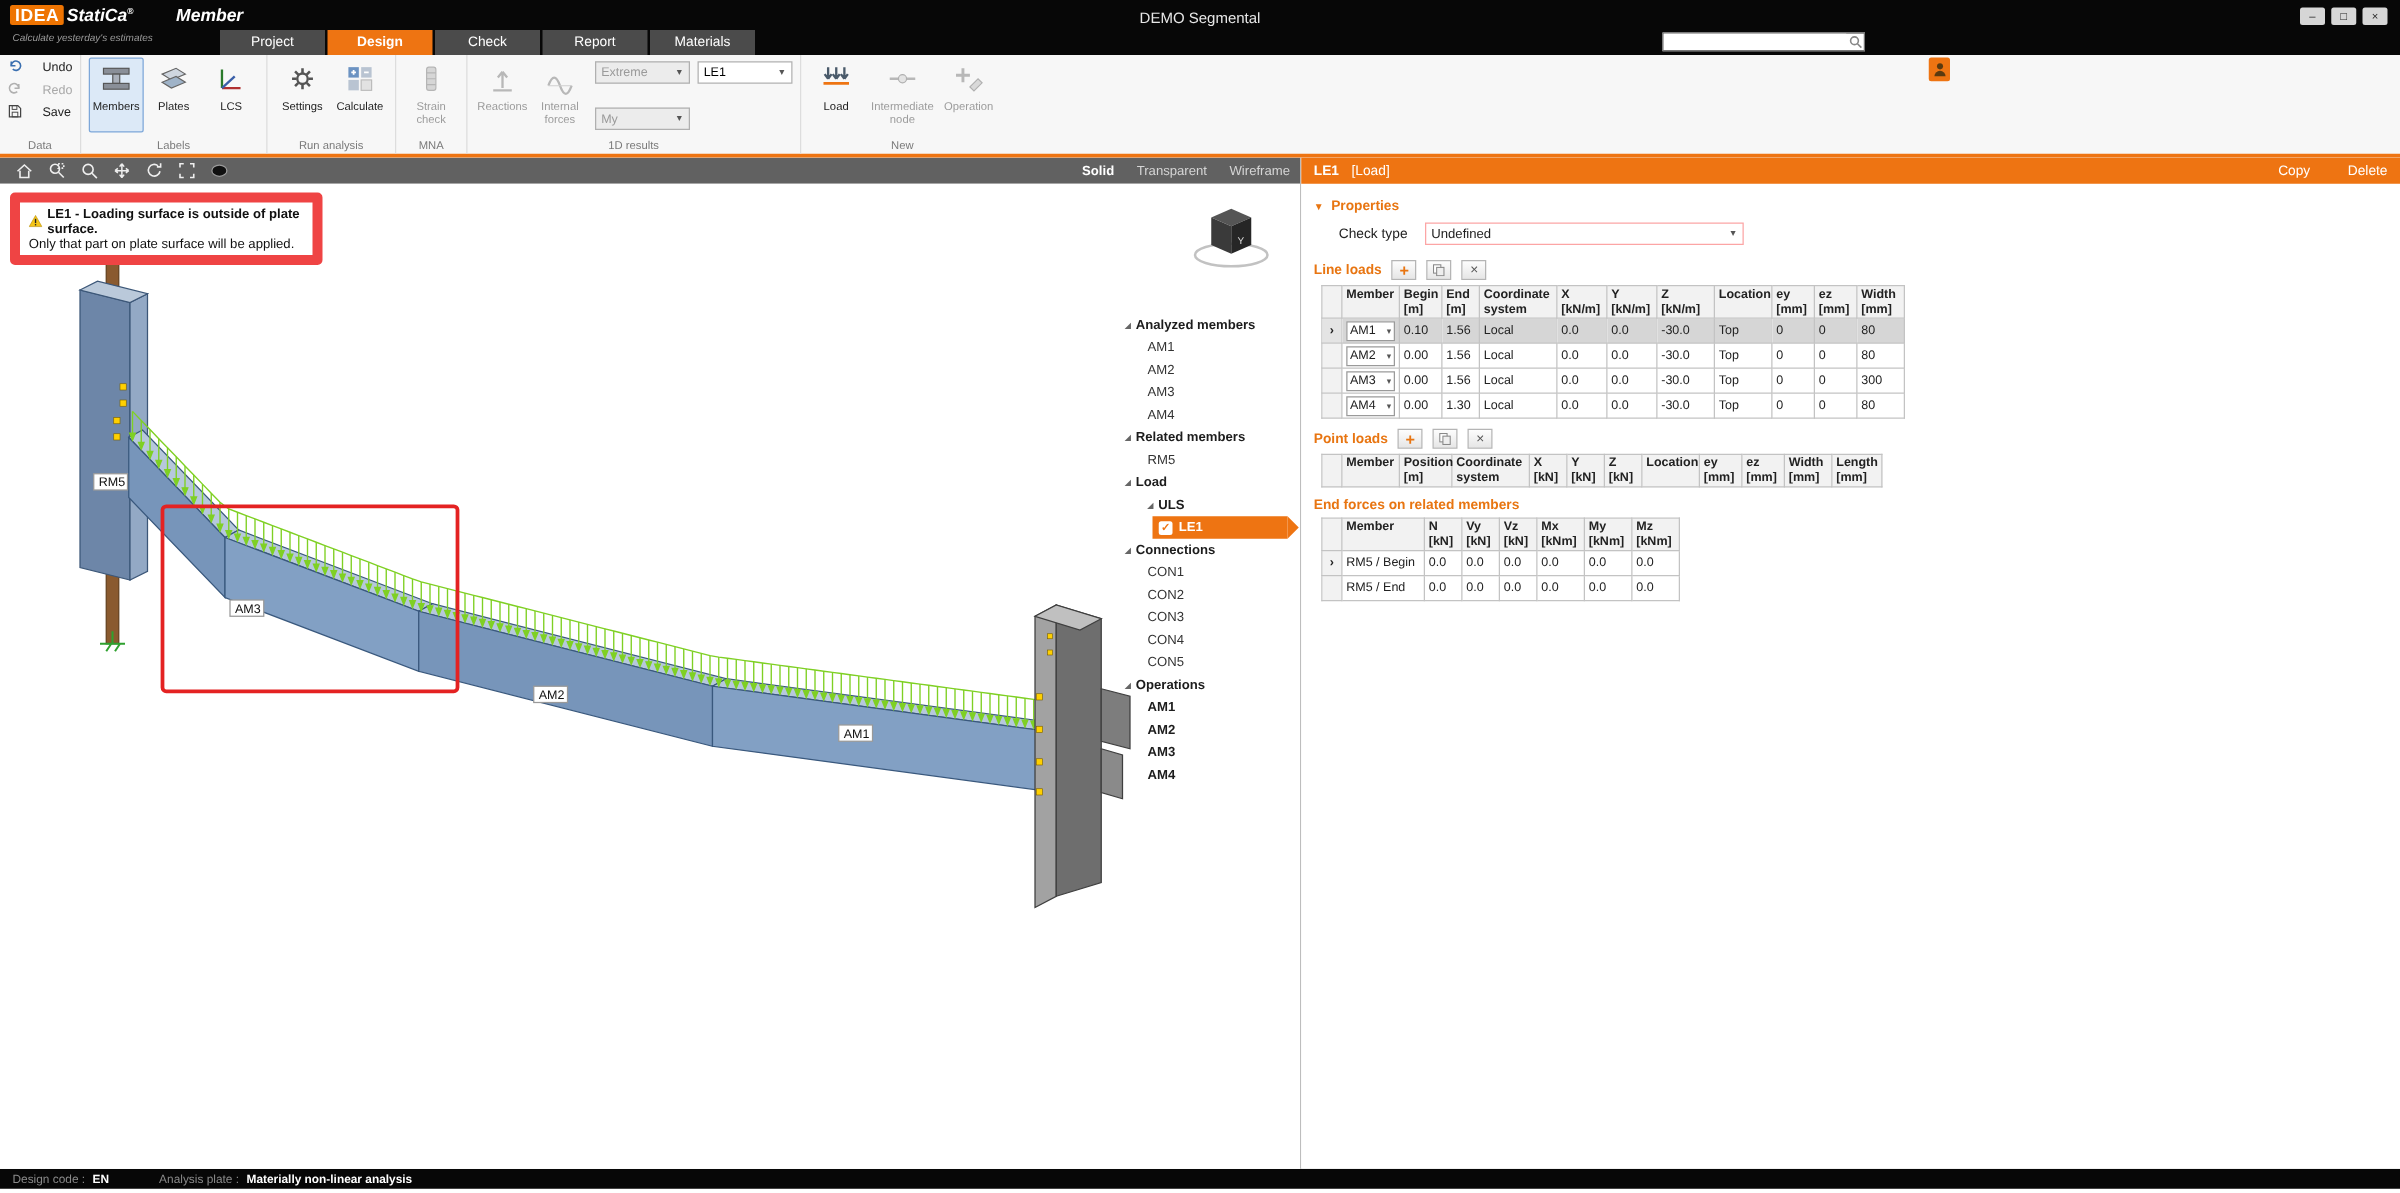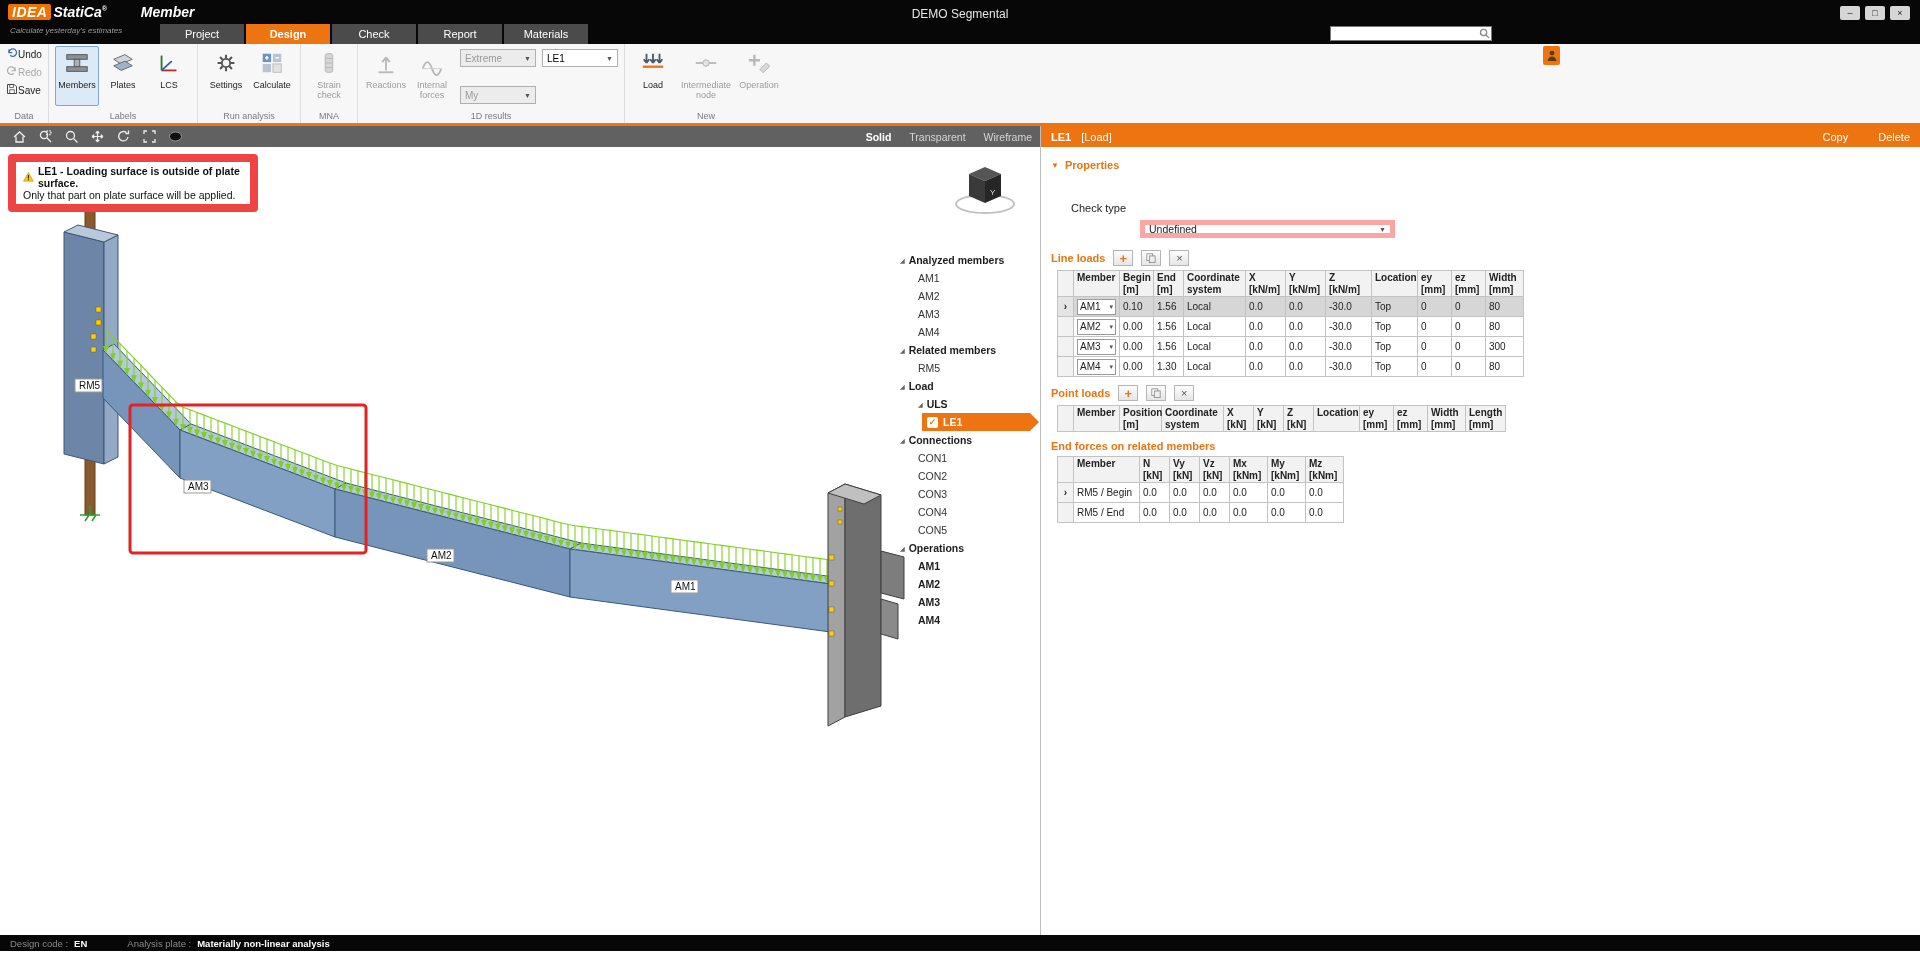--- a/index.html
+++ b/index.html
@@ -9,7 +9,7 @@
   
   .topbar { height:44px; background:#070707; position:relative; color:#fff; }
   .logo-area { position:absolute; left:8px; top:4px; display:flex; align-items:center; }
-  .logo-box { background:#ee7402; color:#fff; font-weight:bold; font-style:italic;
+  .logo-box { background:#ee7402; color:#fff; font-weight:bold; 
               font-size:14px; padding:0 4px; border-radius:2px; letter-spacing:.5px; }
   .logo-statica { font-weight:bold; font-style:italic; font-size:14px; margin-left:2px; }
   .logo-reg { font-size:7px; vertical-align:super; }

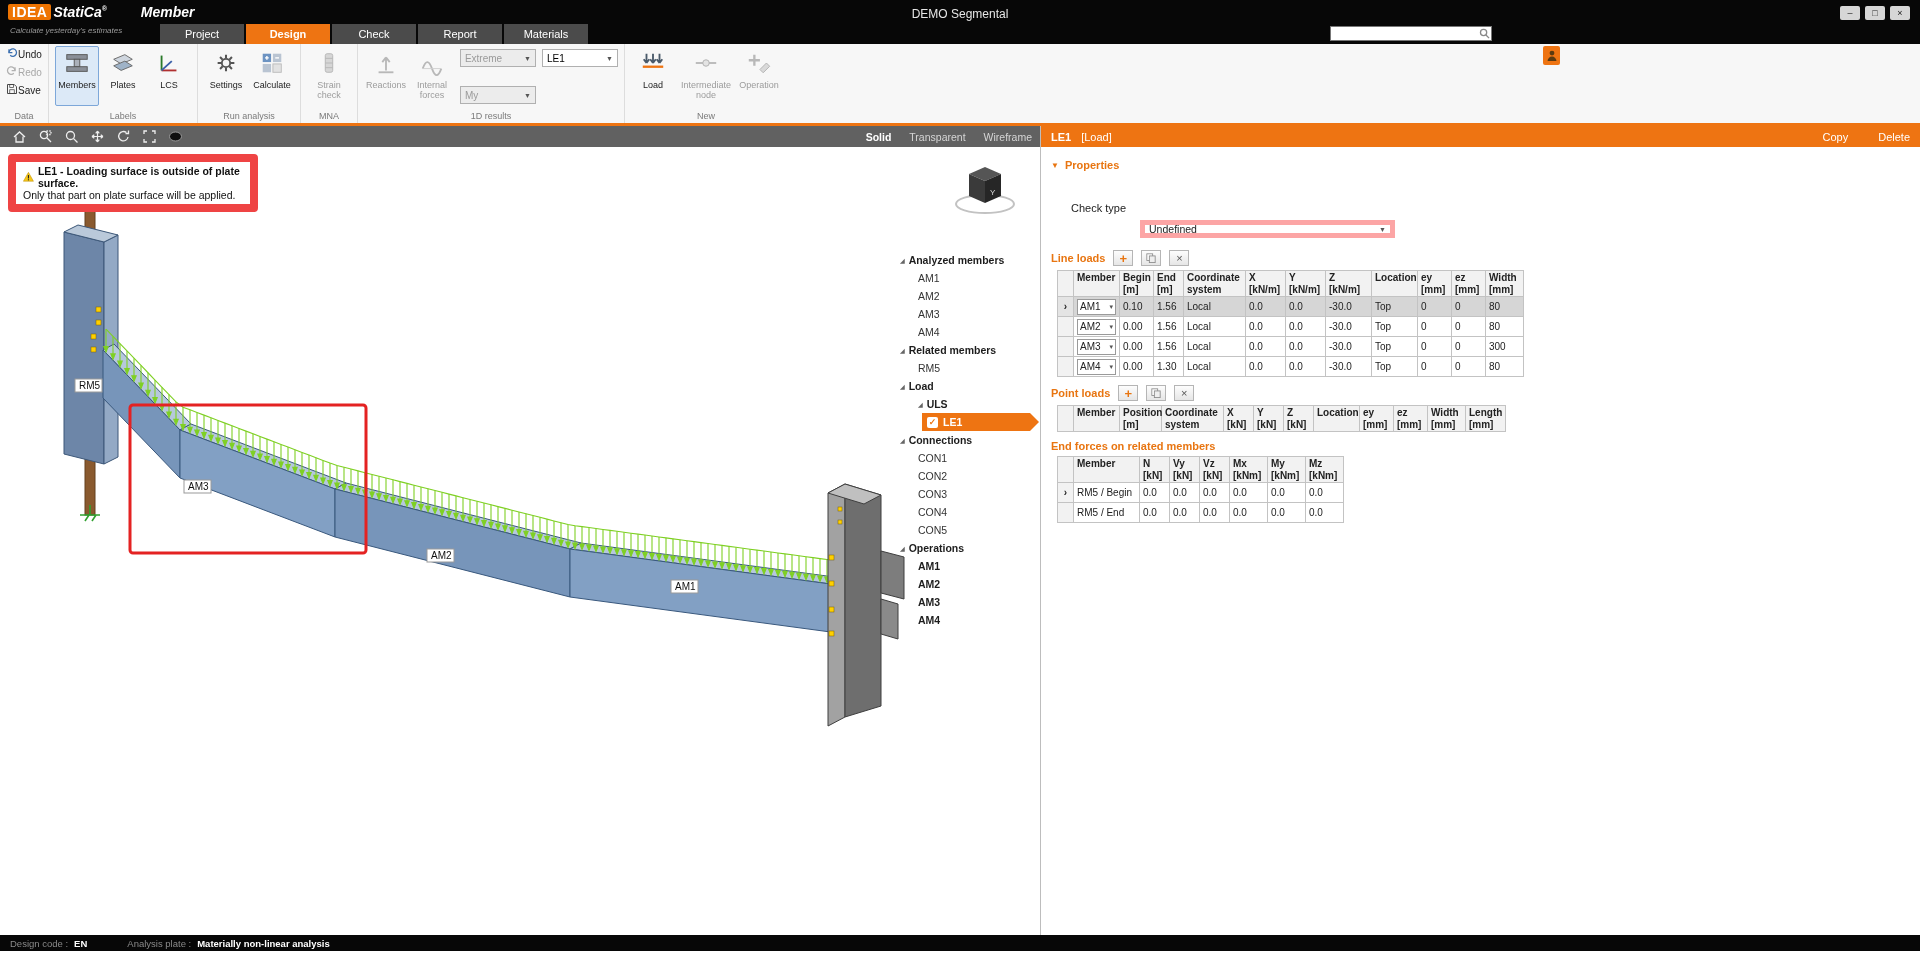--- a/index.html
+++ b/index.html
@@ -20,7 +20,7 @@
   .winbtns { position:absolute; right:10px; top:6px; display:flex; gap:5px; }
   .winbtn { width:20px; height:14px; background:#d6d6d6; color:#222; border-radius:2px;
             font-size:9px; display:flex; align-items:center; justify-content:center; cursor:pointer; }
-  .tabs { position:absolute; left:160px; bottom:0; display:flex; gap:2px;justify-content:space-between; }
+  .tabs { position:absolute; left:176px; bottom:0; display:flex; gap:2px;justify-content:space-between; }
   .tab { width:84px; height:20px; background:#4b4b4b; color:#fff; font-size:11px;
          display:flex; align-items:center; justify-content:center; cursor:pointer; }
   .tab.active { background:#ee7412; font-weight:bold; }

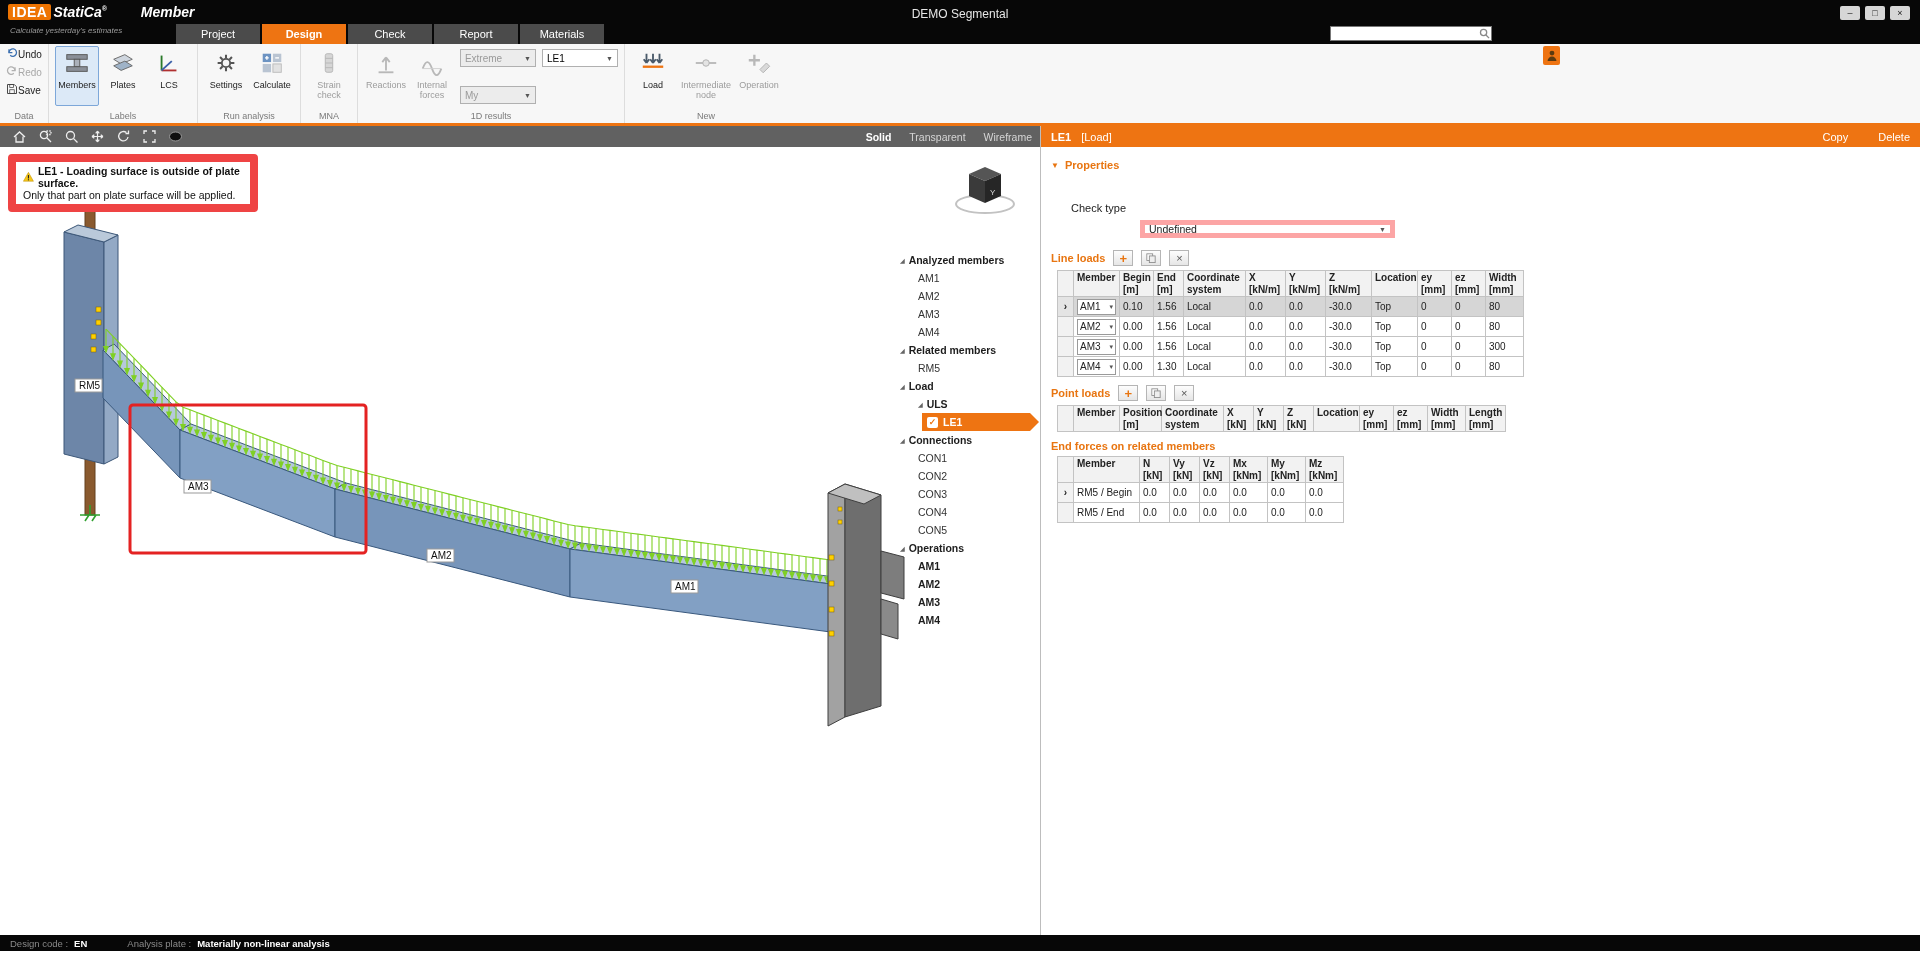--- a/index.html
+++ b/index.html
@@ -38,7 +38,7 @@
   .rg-content { flex:1; display:flex; align-items:flex-start; gap:2px; }
   .rg-content.col { flex-direction:column; gap:2px; align-items:flex-start; }
   .rg-label { height:14px; font-size:9px; color:#7a7a7a; text-align:center; line-height:14px; }
-  .smallbtn { display:flex; align-items:center; gap:0; font-size:10px; height:16px;
+  .smallbtn { display:flex; align-items:center; gap:16px; font-size:10px; height:16px;
               color:#222; cursor:pointer; white-space:nowrap; }
   .smallbtn.disabled { color:#a8a8a8; }
   .bigbtn { width:44px; min-height:60px; display:flex; flex-direction:column; align-items:center;

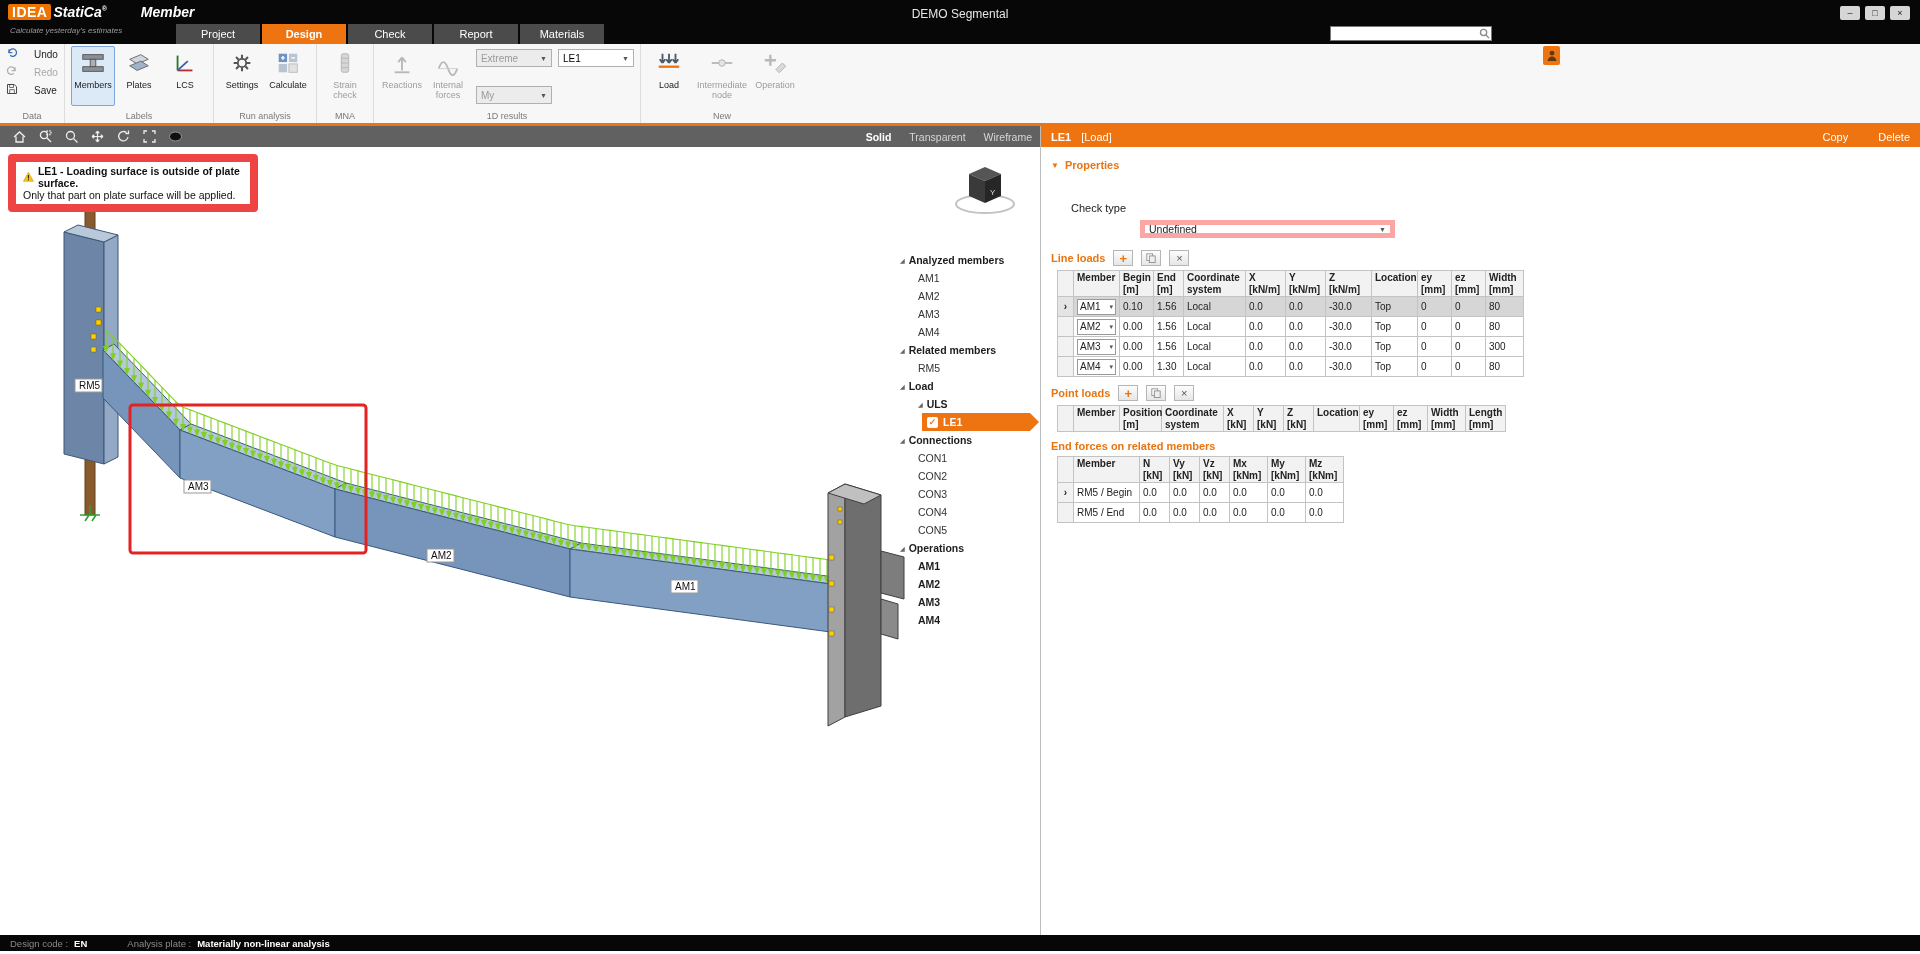--- a/index.html
+++ b/index.html
@@ -96,8 +96,8 @@
   .sec-title { color:#e87511; font-weight:bold; font-size:11px; }
   .tri { color:#e87511; font-size:8px; cursor:pointer; }
   .checktype-row { display:flex; align-items:center; gap:14px; margin:7px 0 12px 20px; }
-  .combo { width:255px; height:18px; border:5px solid #fca5a5; background:#fff; font-size:10.5px;
-           display:flex; align-items:center; justify-content:space-between; padding:0 4px; cursor:pointer;margin-top:42px; }
+  .combo { width:255px; height:18px; border:1px solid #fca5a5; background:#fff; font-size:10.5px;
+           display:flex; align-items:center; justify-content:space-between; padding:0 4px; cursor:pointer; }
   .mini-btn { width:20px; height:16px; border:1px solid #b5b5b5; background:linear-gradient(#fdfdfd,#e6e6e6);
               display:inline-flex; align-items:center; justify-content:center; font-size:11px;
               margin-left:2px; cursor:pointer; color:#555; }

